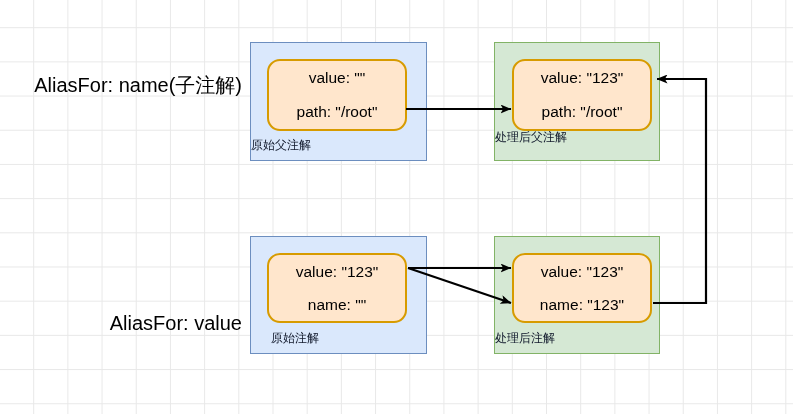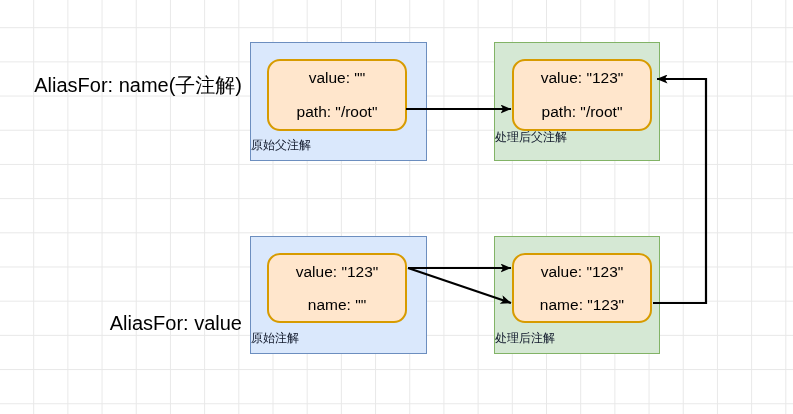--- a/index.html
+++ b/index.html
@@ -109,7 +109,7 @@
   </div>
 
   <div class="outer-box blue" style="left:250px; top:236px; width:177px; height:118px;">
-    <div class="outer-label" style="bottom:6px;">原始注解</div>
+    <div class="outer-label" style="bottom:6px;margin-left:20px;">原始注解</div>
   </div>
   <div class="inner-box" style="left:267px; top:253px; width:140px; height:70px;">
     <div class="inner-line">value: "123"</div>

